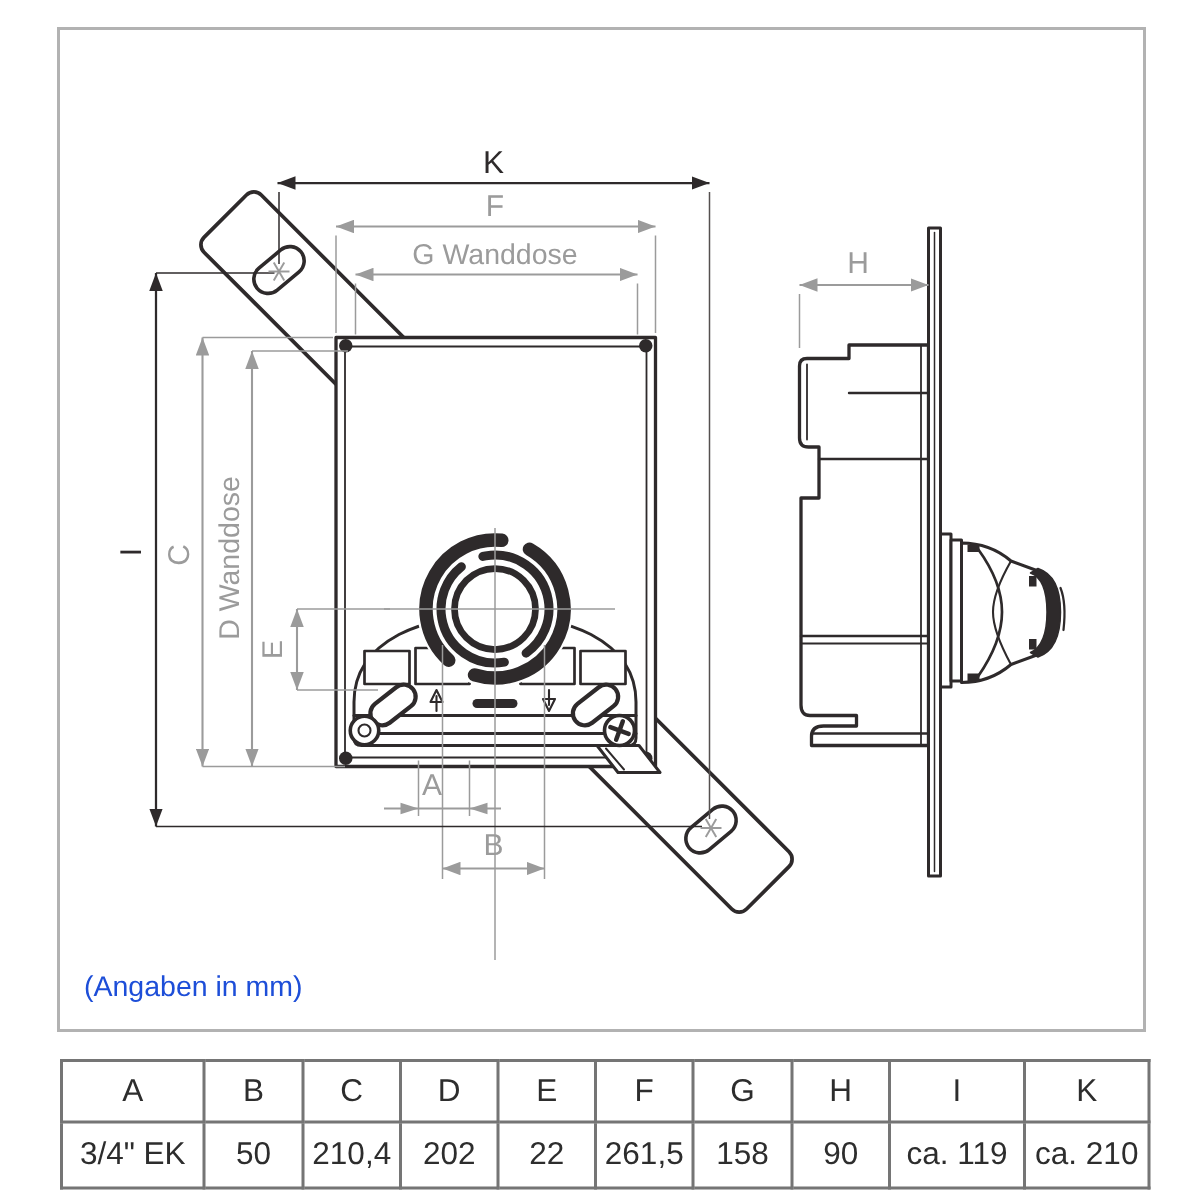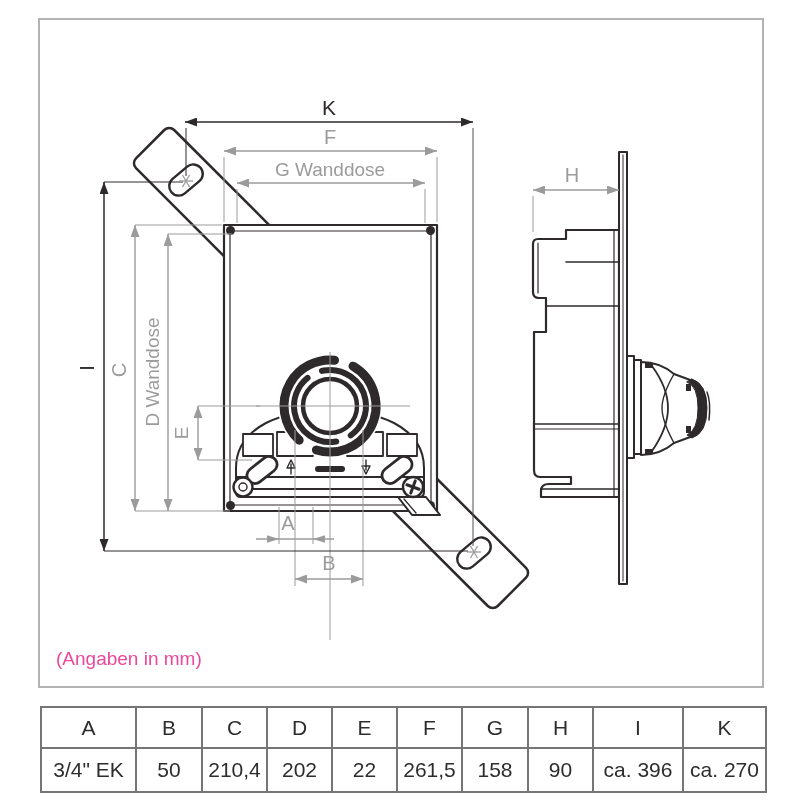--- a/index.html
+++ b/index.html
@@ -7,7 +7,7 @@
          font-family:"Liberation Sans", sans-serif;}
   #frame{position:absolute;left:38px;top:18px;width:726px;height:670px;
          border:2px solid #b2b2b2;box-sizing:border-box;}
-  #note{position:absolute;left:56px;top:648px;font-size:19px;color:#ec4899;}
+  #note{position:absolute;left:56px;top:648px;font-size:19px;color:#1d4ed8;}
   #dims-table{position:absolute;left:40px;top:706px;width:725px;border-collapse:collapse;
               table-layout:fixed;font-size:21px;color:#2d2d2d;}
   #dims-table th,#dims-table td{border:2px solid #757575;text-align:center;

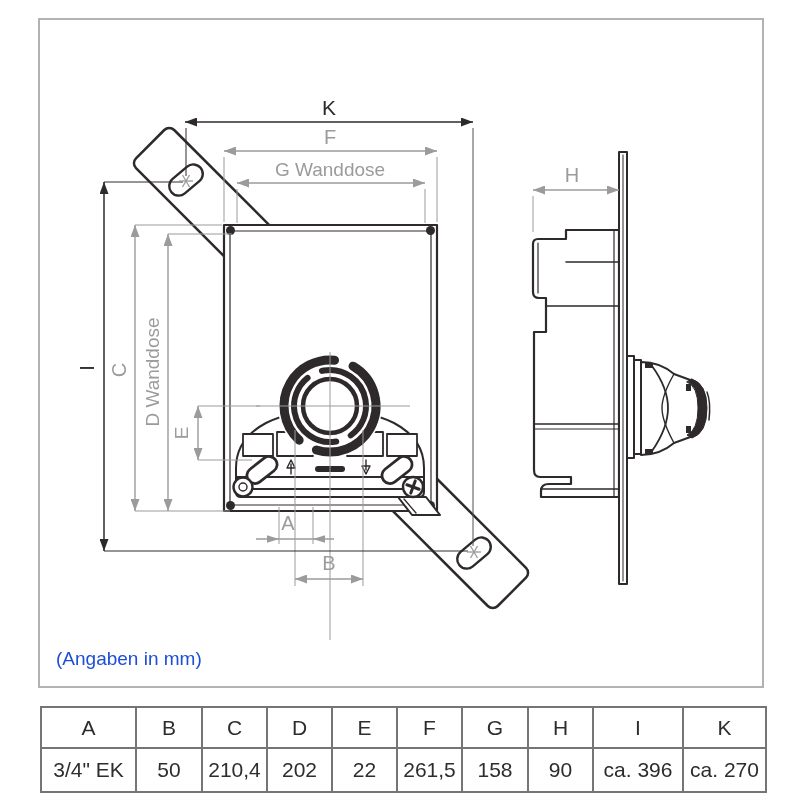--- a/index.html
+++ b/index.html
@@ -259,7 +259,7 @@
       <td>261,5</td>
       <td>158</td>
       <td>90</td>
-      <td>ca. 396</td>
+      <td>ca. 119</td>
       <td>ca. 270</td>
     </tr>
   </tbody>

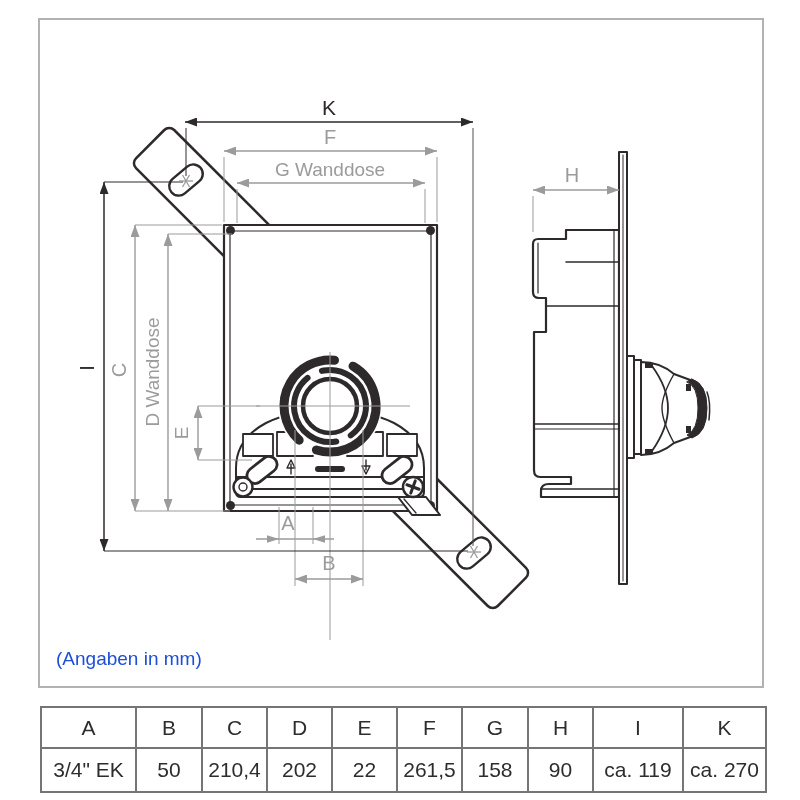--- a/index.html
+++ b/index.html
@@ -260,7 +260,7 @@
       <td>158</td>
       <td>90</td>
       <td>ca. 119</td>
-      <td>ca. 270</td>
+      <td>ca. 210</td>
     </tr>
   </tbody>
     </table>

